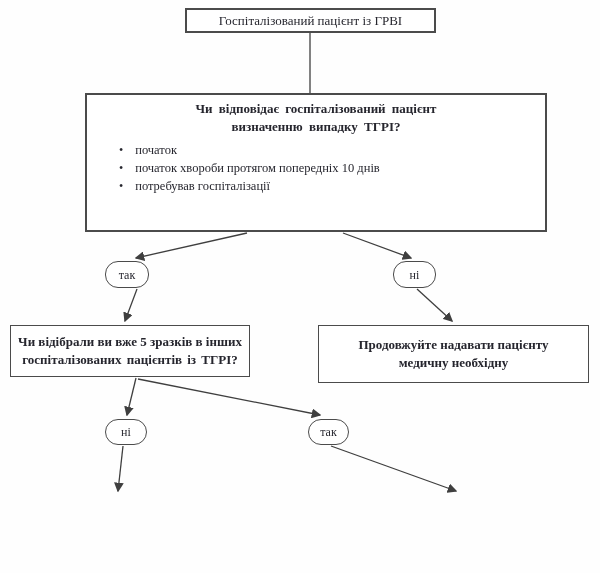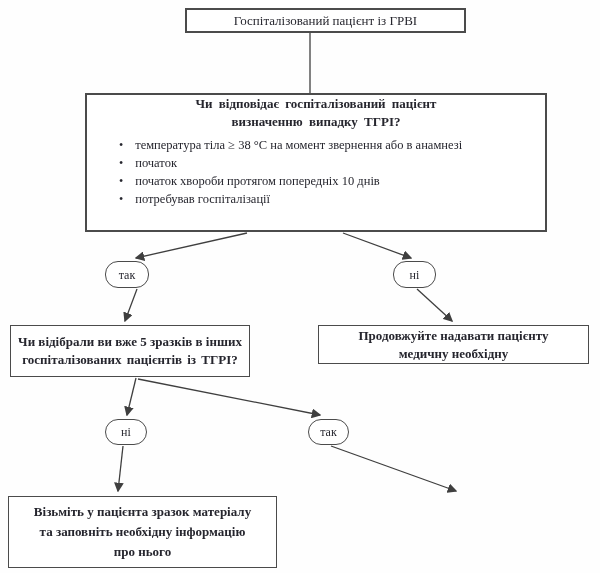--- a/index.html
+++ b/index.html
@@ -31,7 +31,7 @@
     font-size:13px;line-height:18px;
   }
   .bold{font-weight:bold;}
-  .box-start{left:185px;top:8px;width:281px;height:25px;border-width:2px;font-size:13px;}
+  .box-start{left:185px;top:8px;width:251px;height:25px;border-width:2px;font-size:13px;}
   .box-criteria{
     left:85px;top:93px;width:462px;height:139px;
     align-items:stretch;justify-content:flex-start;

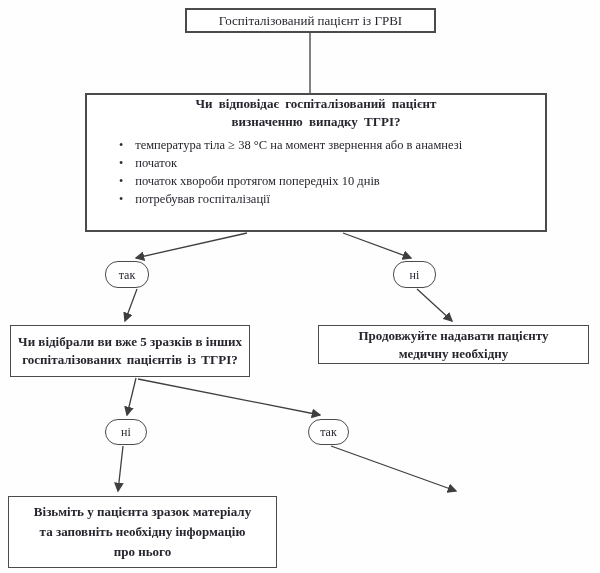--- a/index.html
+++ b/index.html
@@ -35,7 +35,7 @@
   .box-criteria{
     left:85px;top:93px;width:462px;height:139px;
     align-items:stretch;justify-content:flex-start;
-    border-width:2px;
+    padding-top:5px;border-width:2px;
   }
   .criteria-title{text-align:center;font-weight:bold;font-size:13px;line-height:18px;word-spacing:3px;}
   .bullets{margin:5px 0 0 32px;text-align:left;font-size:12.5px;}

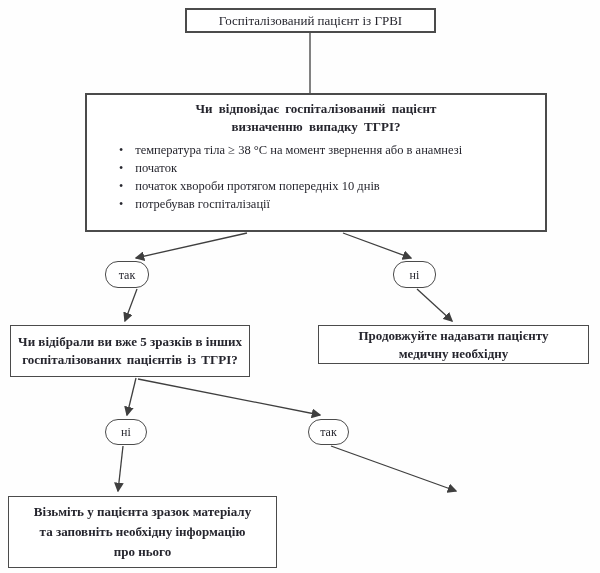--- a/index.html
+++ b/index.html
@@ -83,9 +83,6 @@
     <div class="criteria-title">визначенню випадку ТГРІ?</div>
     <div class="bullets">
       <div class="bullet-row">
-        <span>температура тіла ≥ 38 °С на момент звернення або в анамнезі</span>
-      </div>
-      <div class="bullet-row">
         <span>початок</span>
       </div>
       <div class="bullet-row">

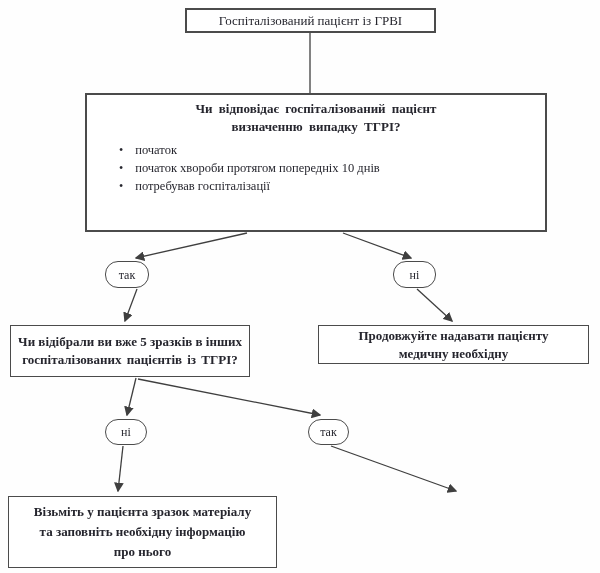--- a/index.html
+++ b/index.html
@@ -45,7 +45,7 @@
   .box-yes1{left:105px;top:261px;width:44px;height:27px;}
   .box-no1{left:393px;top:261px;width:43px;height:27px;}
   .box-q2{left:10px;top:325px;width:240px;height:52px;}
-  .box-continue{left:318px;top:325px;width:271px;height:39px;}
+  .box-continue{left:318px;top:325px;width:271px;height:58px;}
   .box-no2{left:105px;top:419px;width:42px;height:26px;}
   .box-yes2{left:308px;top:419px;width:41px;height:26px;}
   .box-sample{left:8px;top:496px;width:269px;height:72px;line-height:20px;}

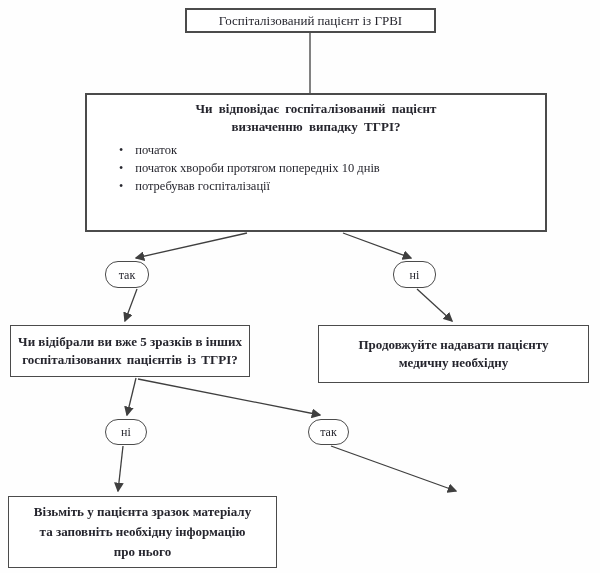--- a/index.html
+++ b/index.html
@@ -120,11 +120,6 @@
     <div>так</div>
   </div>
 
-  <div class="node bold box-sample">
-    <div>Візьміть у пацієнта зразок матеріалу</div>
-    <div>та заповніть необхідну інформацію</div>
-    <div>про нього</div>
-  </div>
 
 
 </div>

